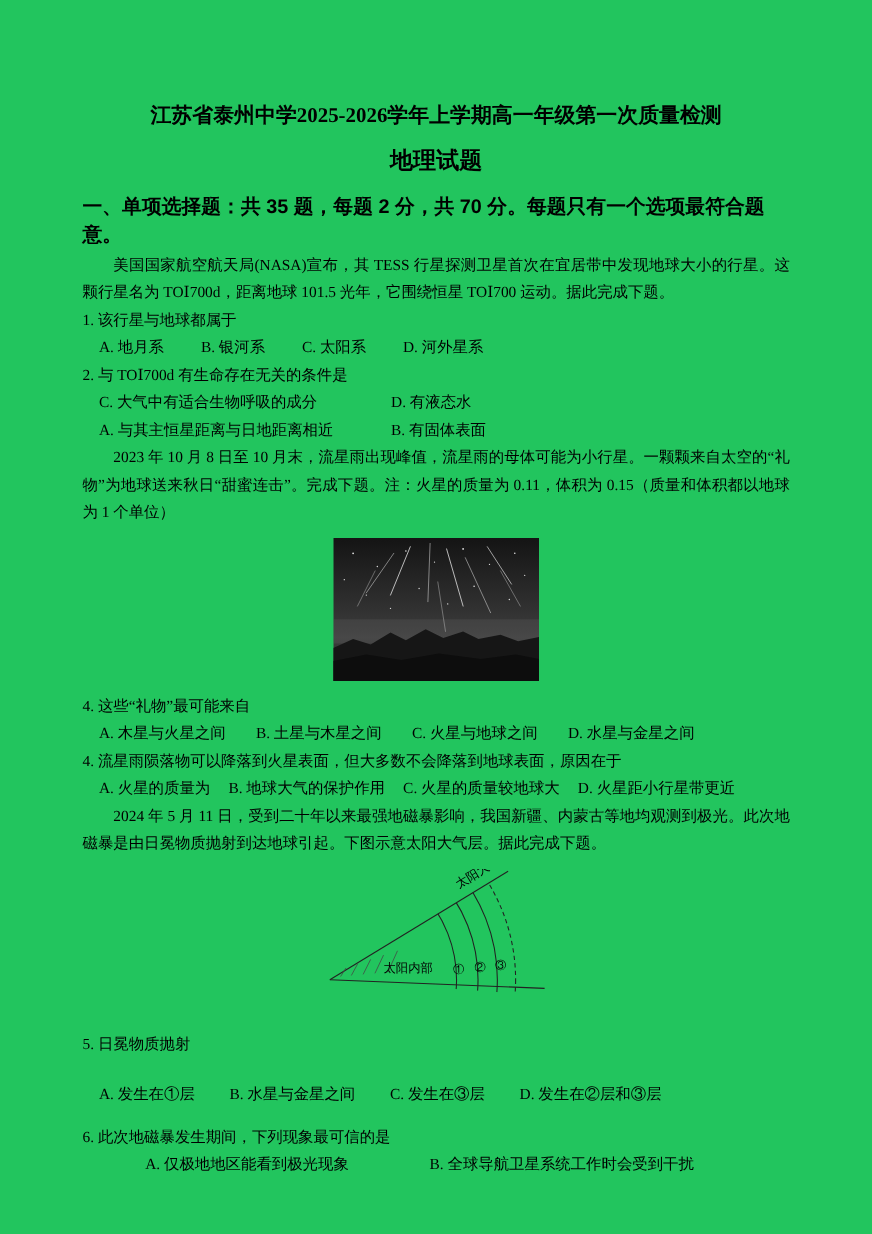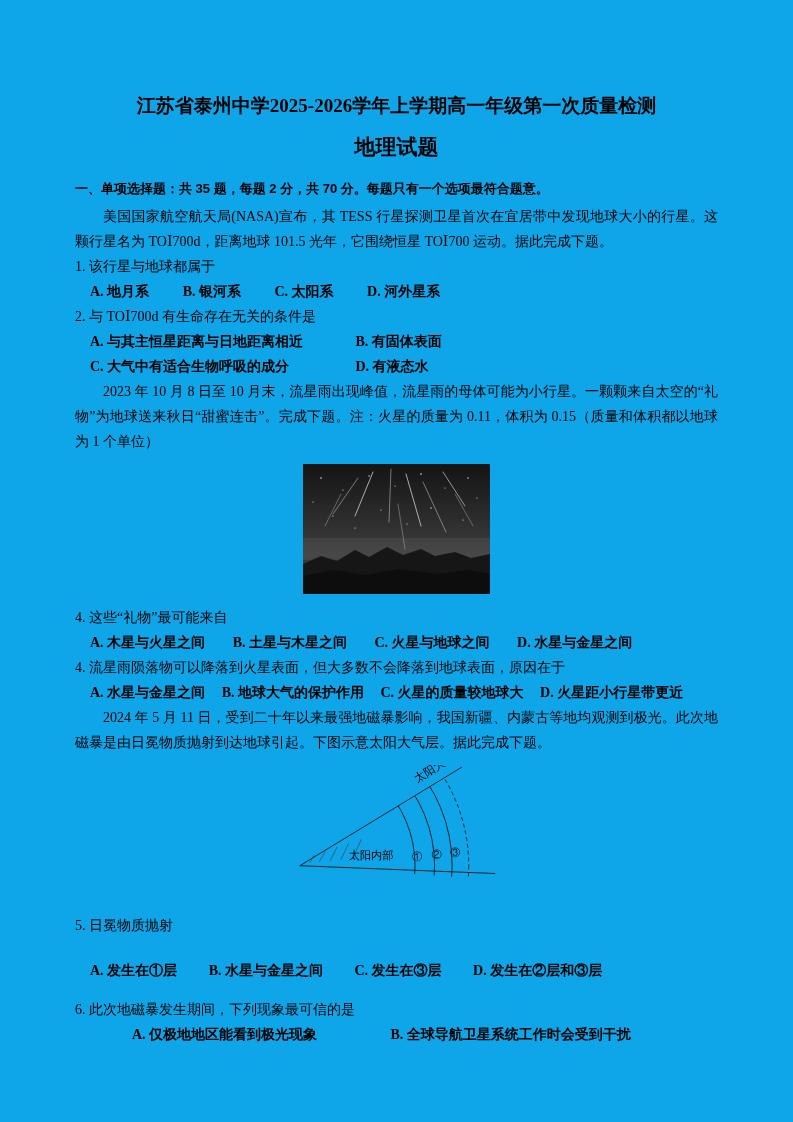--- a/index.html
+++ b/index.html
@@ -5,7 +5,7 @@
   * { box-sizing: border-box; }
   html, body { margin: 0; padding: 0; background: #ffffff; }
   .page {
-    width: 793px; height: 1122px; background: #0ea5e9; color: #000;
+    width: 793px; height: 1122px; background: #22c55e; color: #000;
     font-family: "Liberation Serif", "DejaVu Serif", serif;
     font-size: 14px; line-height: 25px;
     padding: 92px 75px 40px 75px; overflow: hidden; position: relative;

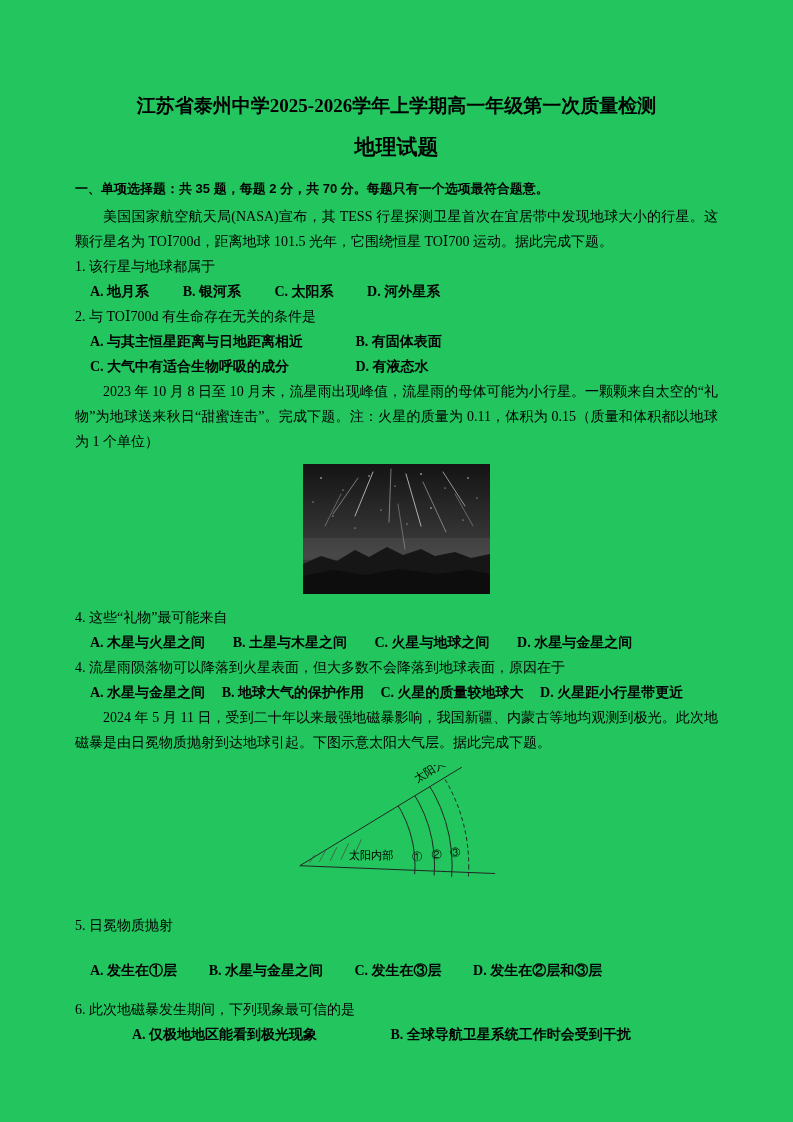--- a/index.html
+++ b/index.html
@@ -19,7 +19,7 @@
     text-align: center; margin: 0 0 13px 0; font-family: Liberation Mono, monospace;
   }
   .section {
-    font-weight: 700; margin: 0 0 3px 0; font-size: 13px;
+    font-weight: 700; margin: 0 0 3px 0; font-size: 18px;
     font-family: "Liberation Sans", "DejaVu Sans", sans-serif;
   }
   .passage { margin: 0; text-indent: 2em; text-align: justify; }

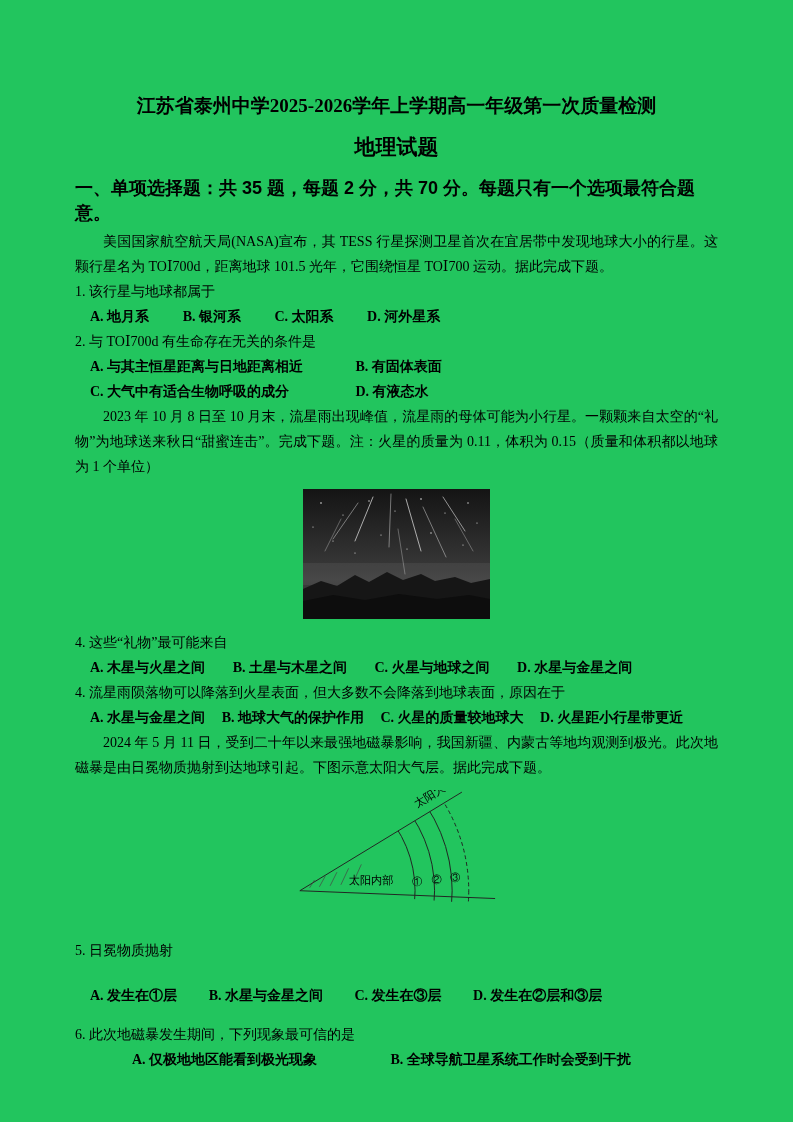--- a/index.html
+++ b/index.html
@@ -25,7 +25,7 @@
   .passage { margin: 0; text-indent: 2em; text-align: justify; }
   .stem   { margin: 0; }
   .options{ margin: 0; padding-left: 15px; white-space: nowrap; }
-  .opt    { display: inline-block; font-weight: bold; }
+  .opt    { display: inline-block; }
   .g30 { margin-right: 30px; }
   .g24 { margin-right: 24px; }
   .g28 { margin-right: 28px; margin-top: 20px; }

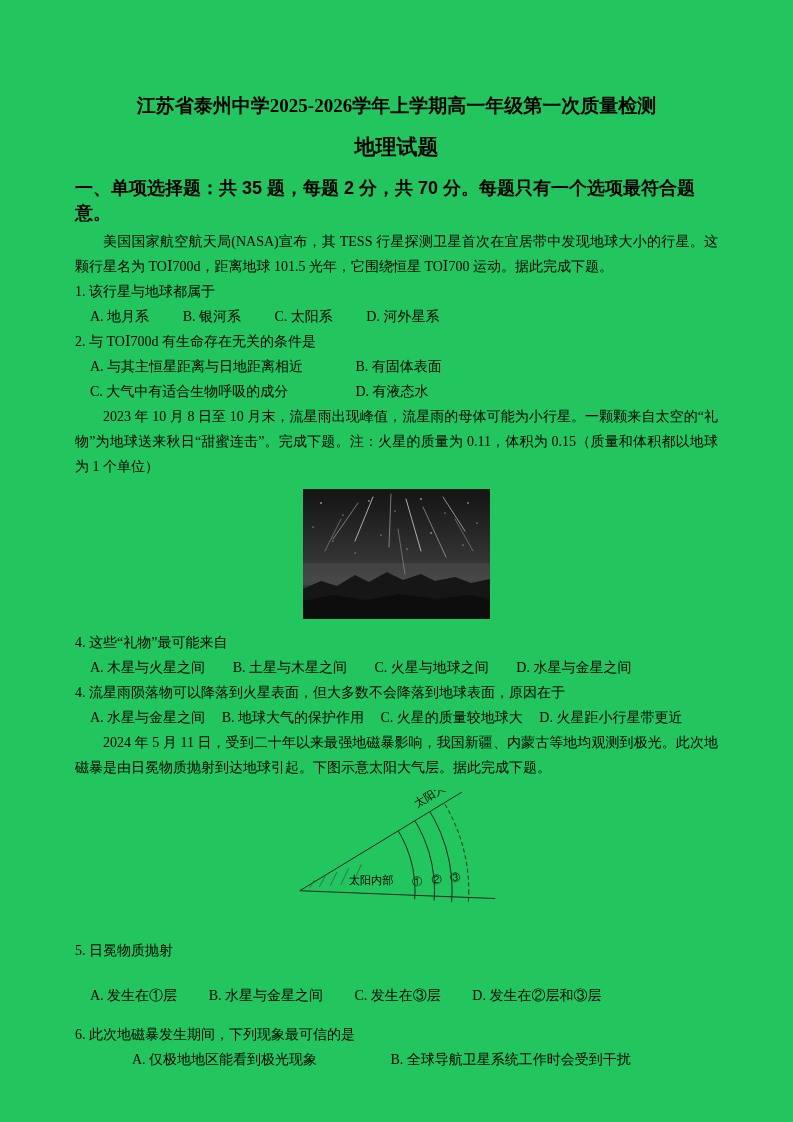--- a/index.html
+++ b/index.html
@@ -59,12 +59,12 @@
 
   <p class="stem">2. 与 TOⅠ700d 有生命存在无关的条件是</p>
   <p class="options">
+    <span class="opt cell262">C. 大气中有适合生物呼吸的成分</span>
+    <span class="opt">D. 有液态水</span>
+  </p>
+  <p class="options">
     <span class="opt cell262">A. 与其主恒星距离与日地距离相近</span>
     <span class="opt">B. 有固体表面</span>
-  </p>
-  <p class="options">
-    <span class="opt cell262">C. 大气中有适合生物呼吸的成分</span>
-    <span class="opt">D. 有液态水</span>
   </p>
 
   <p class="passage">2023 年 10 月 8 日至 10 月末，流星雨出现峰值，流星雨的母体可能为小行星。一颗颗来自太空的“礼物”为地球送来秋日“甜蜜连击”。完成下题。注：火星的质量为 0.11，体积为 0.15（质量和体积都以地球为 1 个单位）</p>

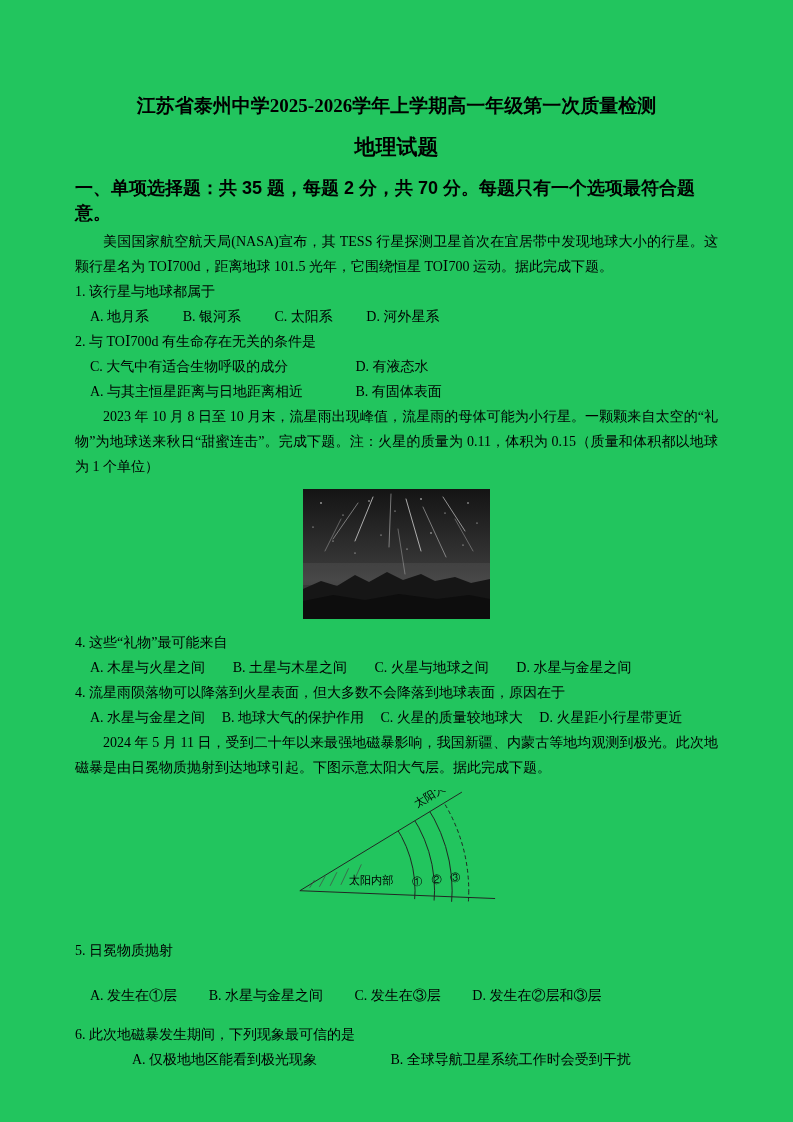--- a/index.html
+++ b/index.html
@@ -126,7 +126,7 @@
 
   <p class="stem">4. 流星雨陨落物可以降落到火星表面，但大多数不会降落到地球表面，原因在于</p>
   <p class="options">
-    <span class="opt g14">A. 水星与金星之间</span>
+    <span class="opt g14">A. 火星的质量为</span>
     <span class="opt g14">B. 地球大气的保护作用</span>
     <span class="opt g14">C. 火星的质量较地球大</span>
     <span class="opt">D. 火星距小行星带更近</span>

